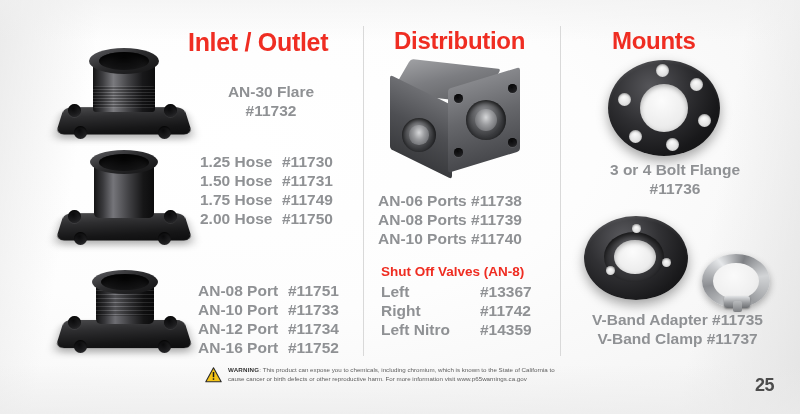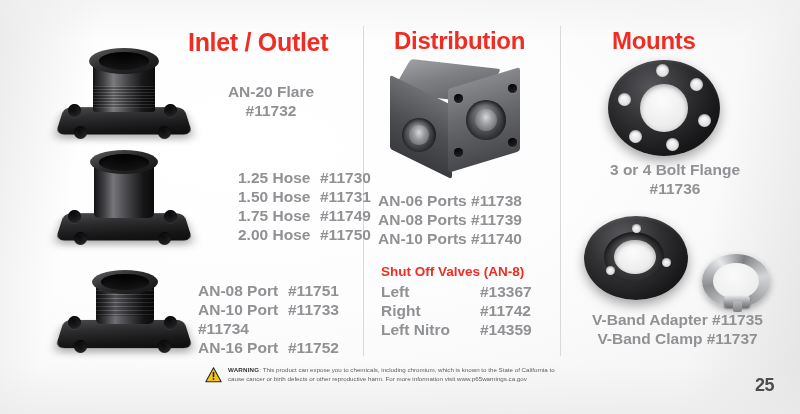--- a/index.html
+++ b/index.html
@@ -201,7 +201,7 @@
 </div>
 
 <div class="spec center" style="left:196px;top:82px;width:150px;">
-  <div>AN-20 Flare</div>
+  <div>AN-30 Flare</div>
   <div>#11732</div>
 </div>
 

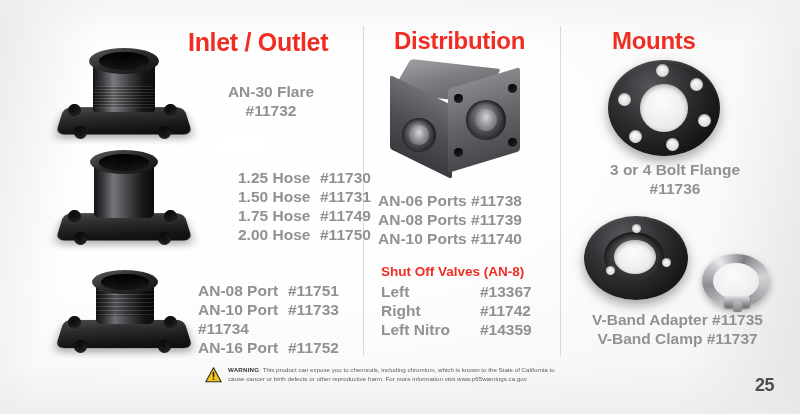--- a/index.html
+++ b/index.html
@@ -205,7 +205,7 @@
   <div>#11732</div>
 </div>
 
-<div class="spec" style="left:200px;top:168px;margin-left:38px;">
+<div class="spec" style="left:200px;top:152px;">
   <div class="row">
     <span class="c1" style="width:82px">1.25 Hose</span>
     <span class="c2">#11730</span>

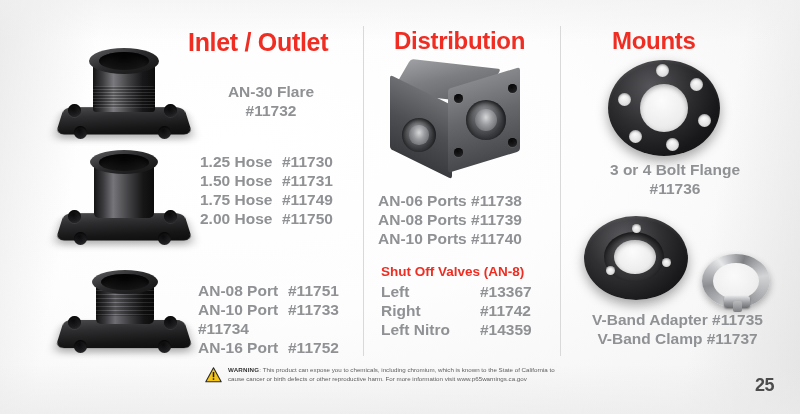--- a/index.html
+++ b/index.html
@@ -234,6 +234,7 @@
     <span class="c2">#11733</span>
   </div>
   <div class="row">
+    <span class="c1" style="width:90px">AN-12 Port</span>
     <span class="c2">#11734</span>
   </div>
   <div class="row">

